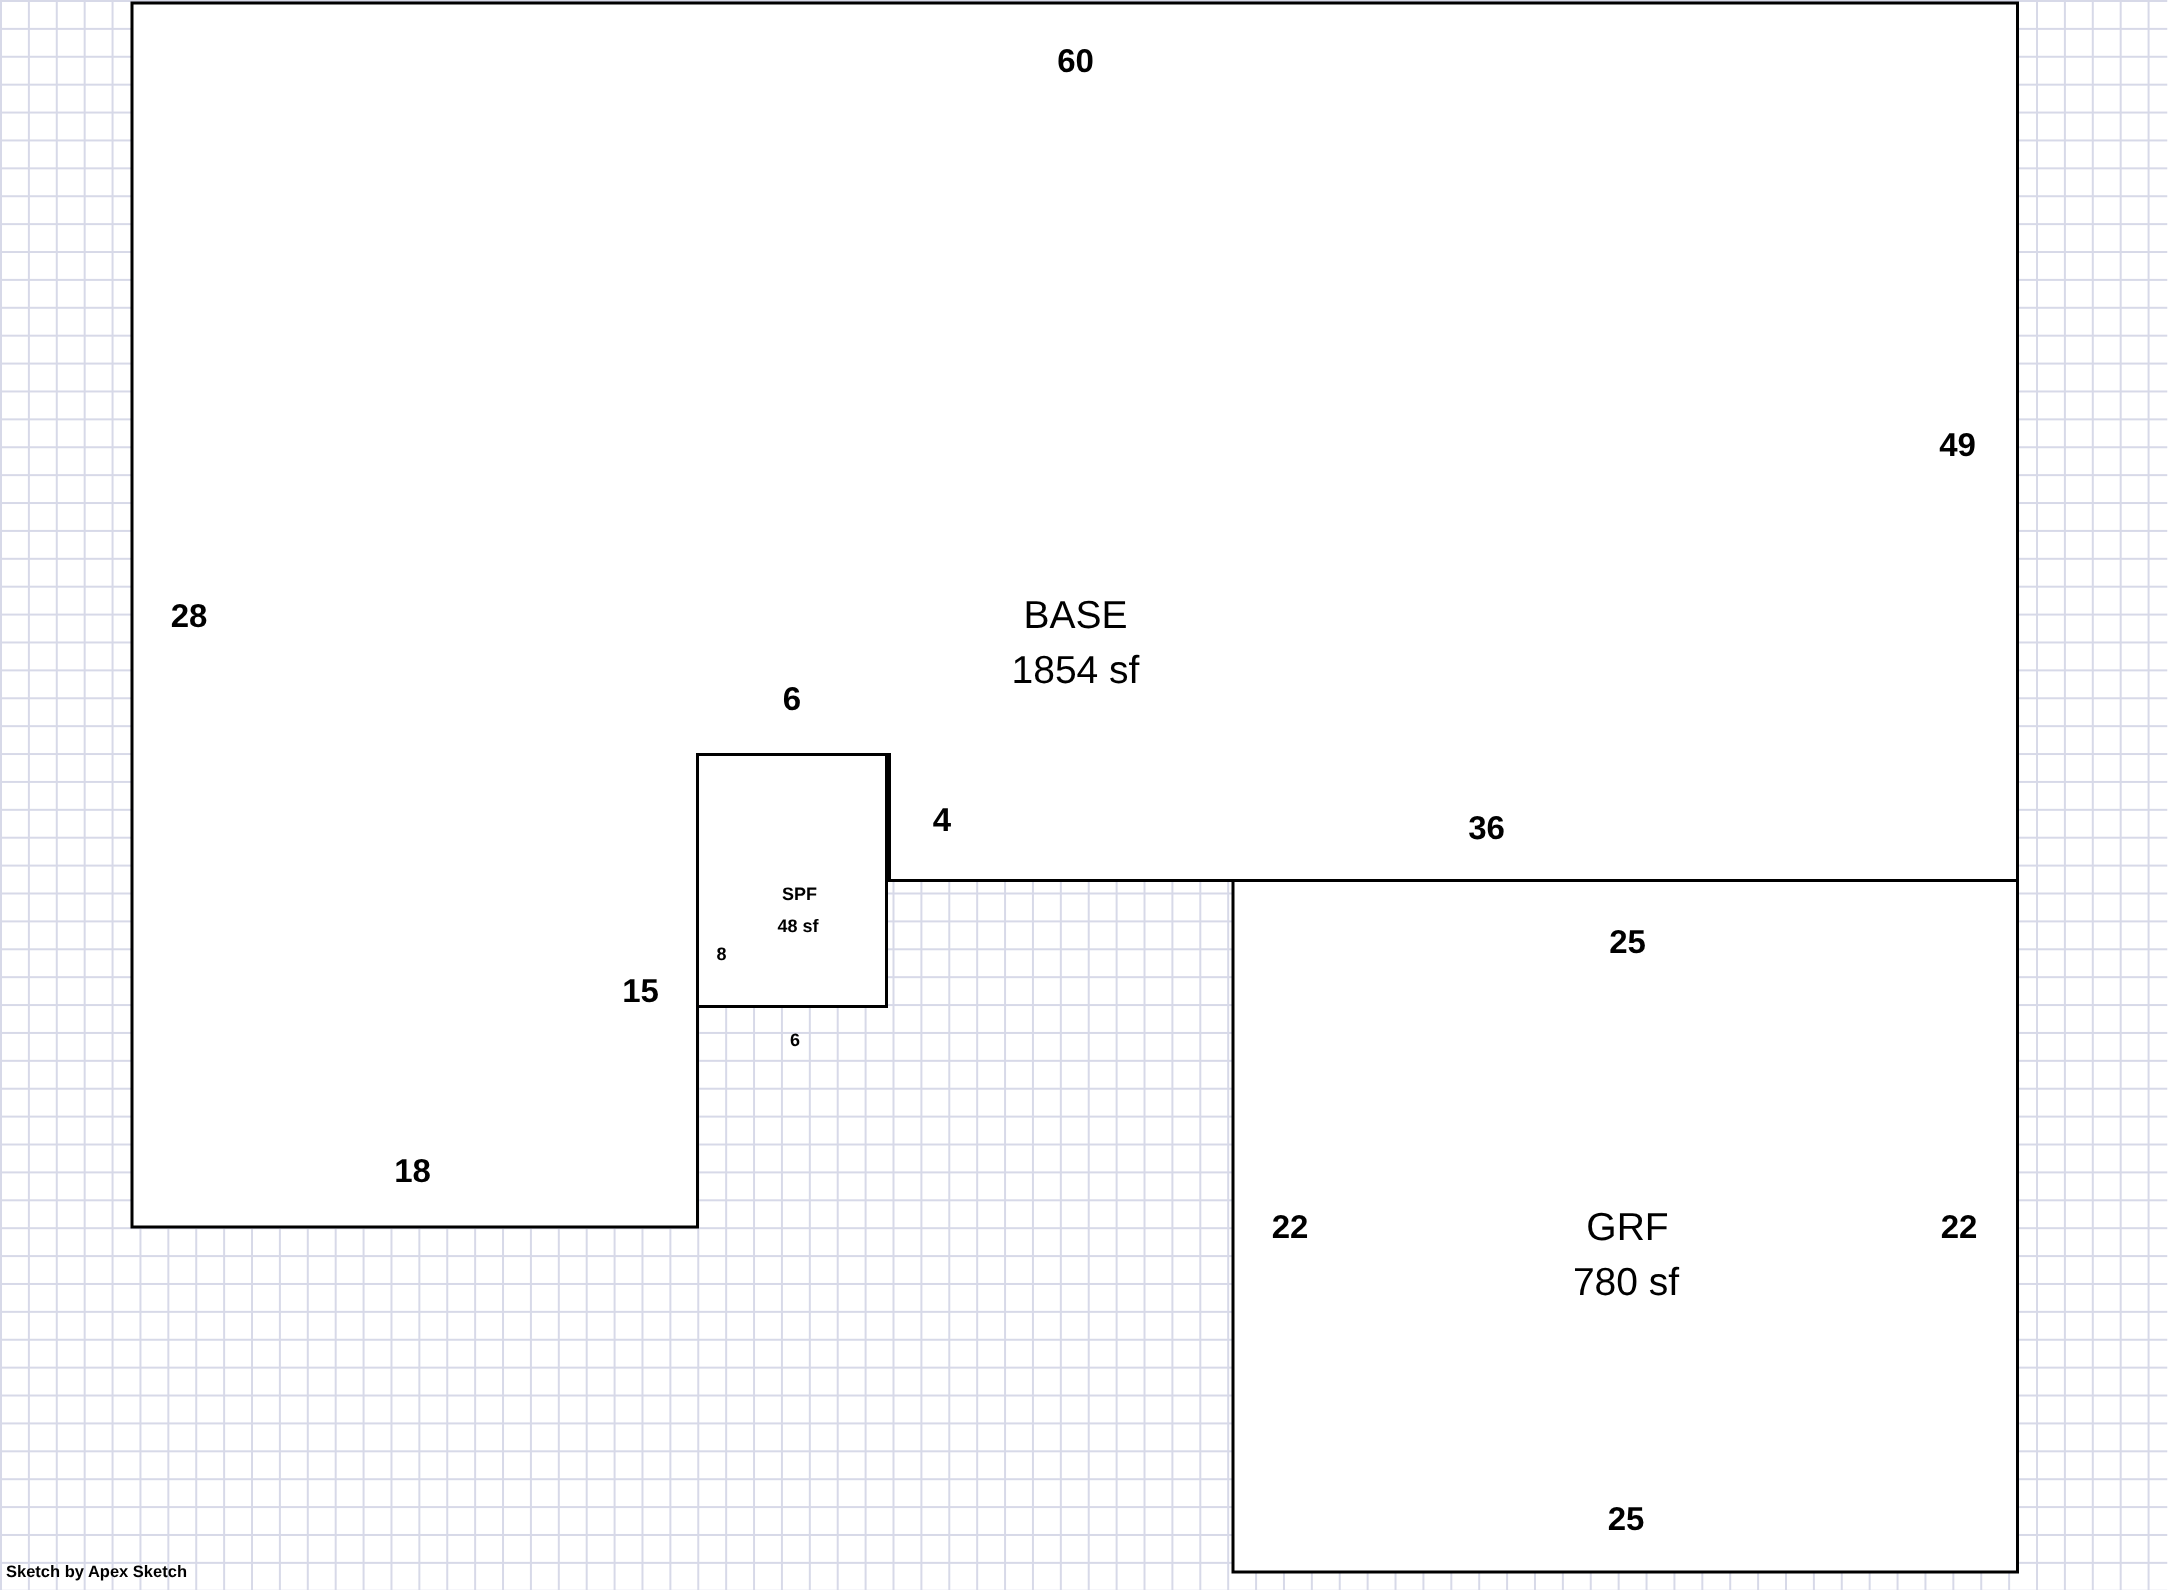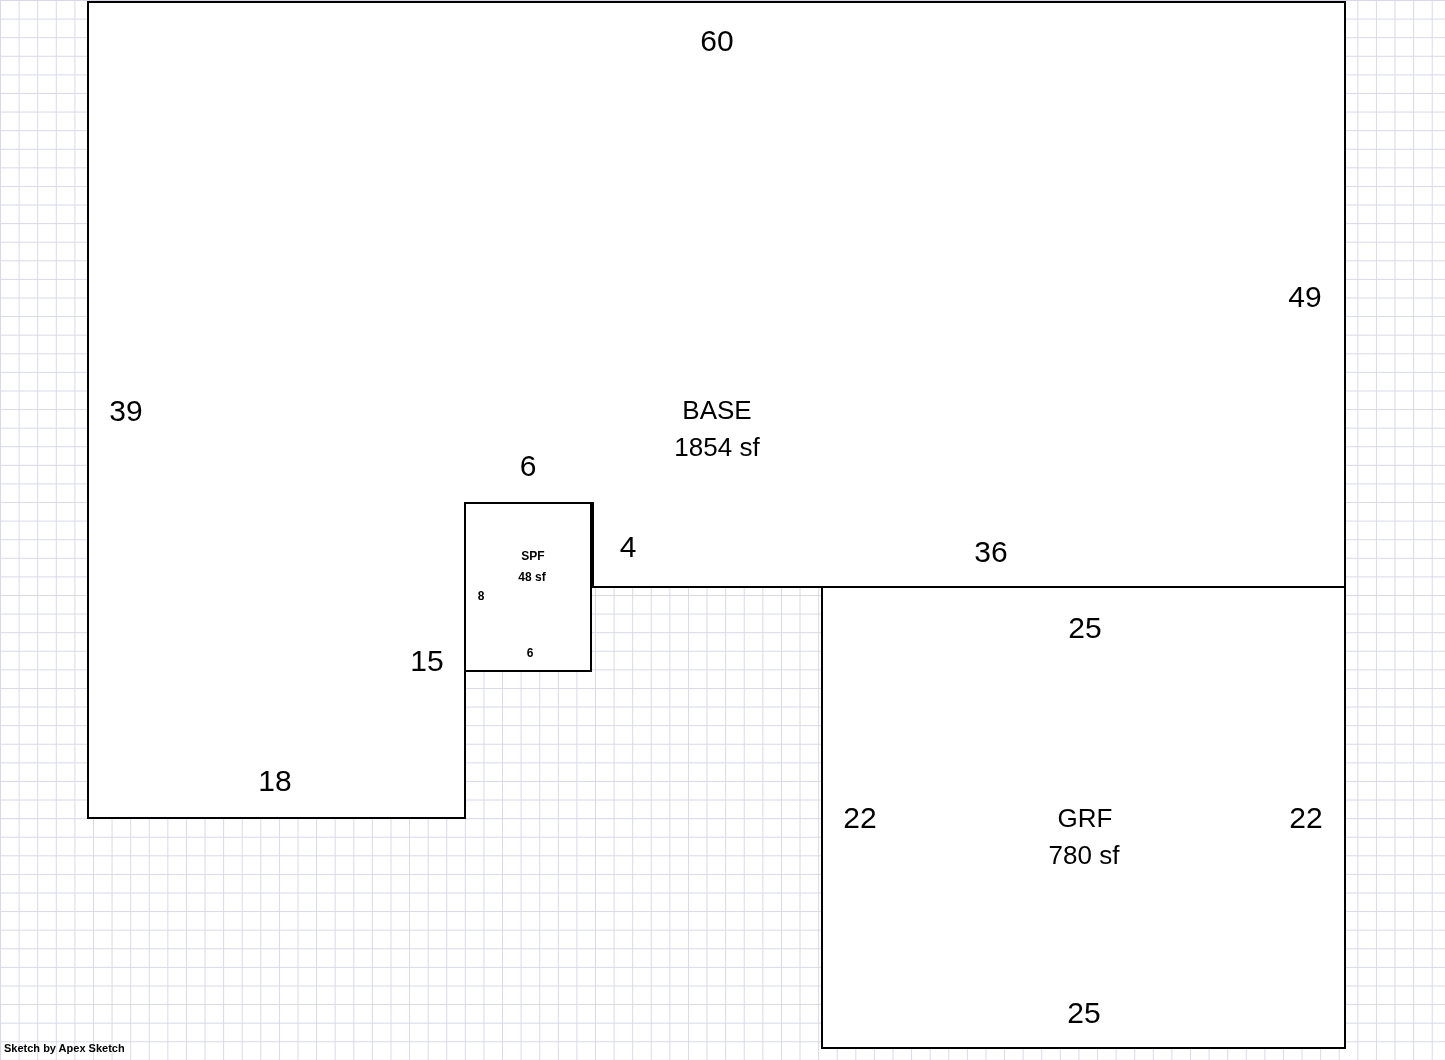--- a/index.html
+++ b/index.html
@@ -39,8 +39,8 @@
     user-select: none;
   }
   .dim {
-    font-size: 30px;
-    font-weight: 400;
+    font-size: 22px;
+    font-weight: 700;
   }
   .name {
     font-size: 26px;

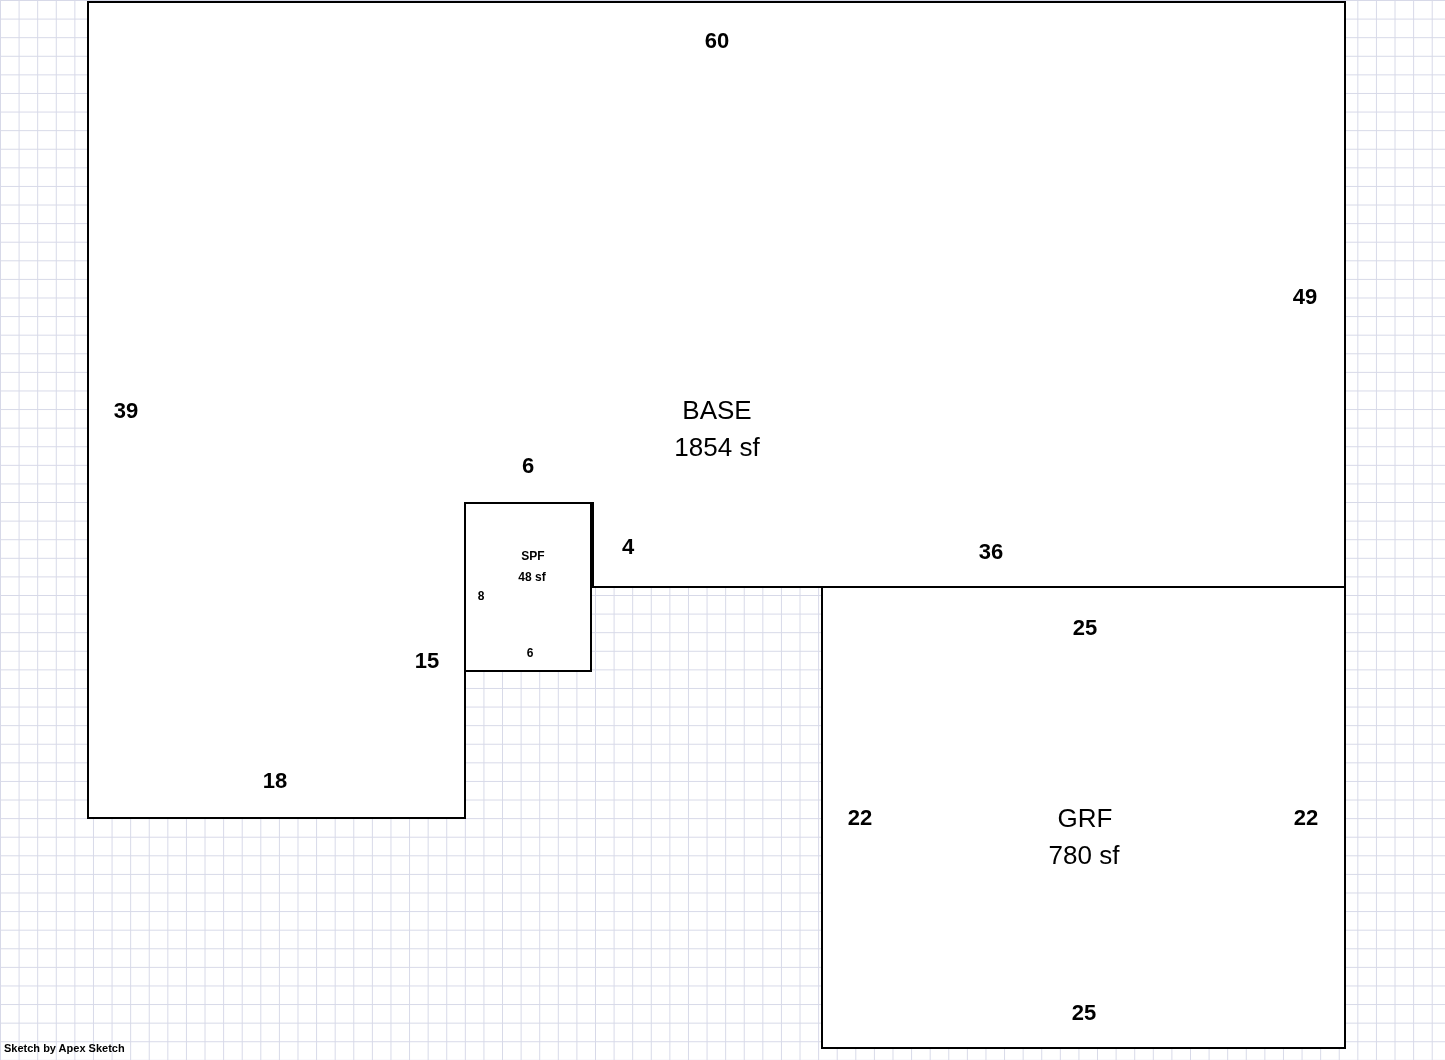--- a/index.html
+++ b/index.html
@@ -75,7 +75,7 @@
 
   <div class="lbl dim" style="left:1305px; top:297px;">49</div>
 
-  <div class="lbl dim" style="left:126px; top:411px;">39</div>
+  <div class="lbl dim" style="left:126px; top:411px;">28</div>
 
   <div class="lbl name" style="left:717px; top:410px;">BASE</div>
 

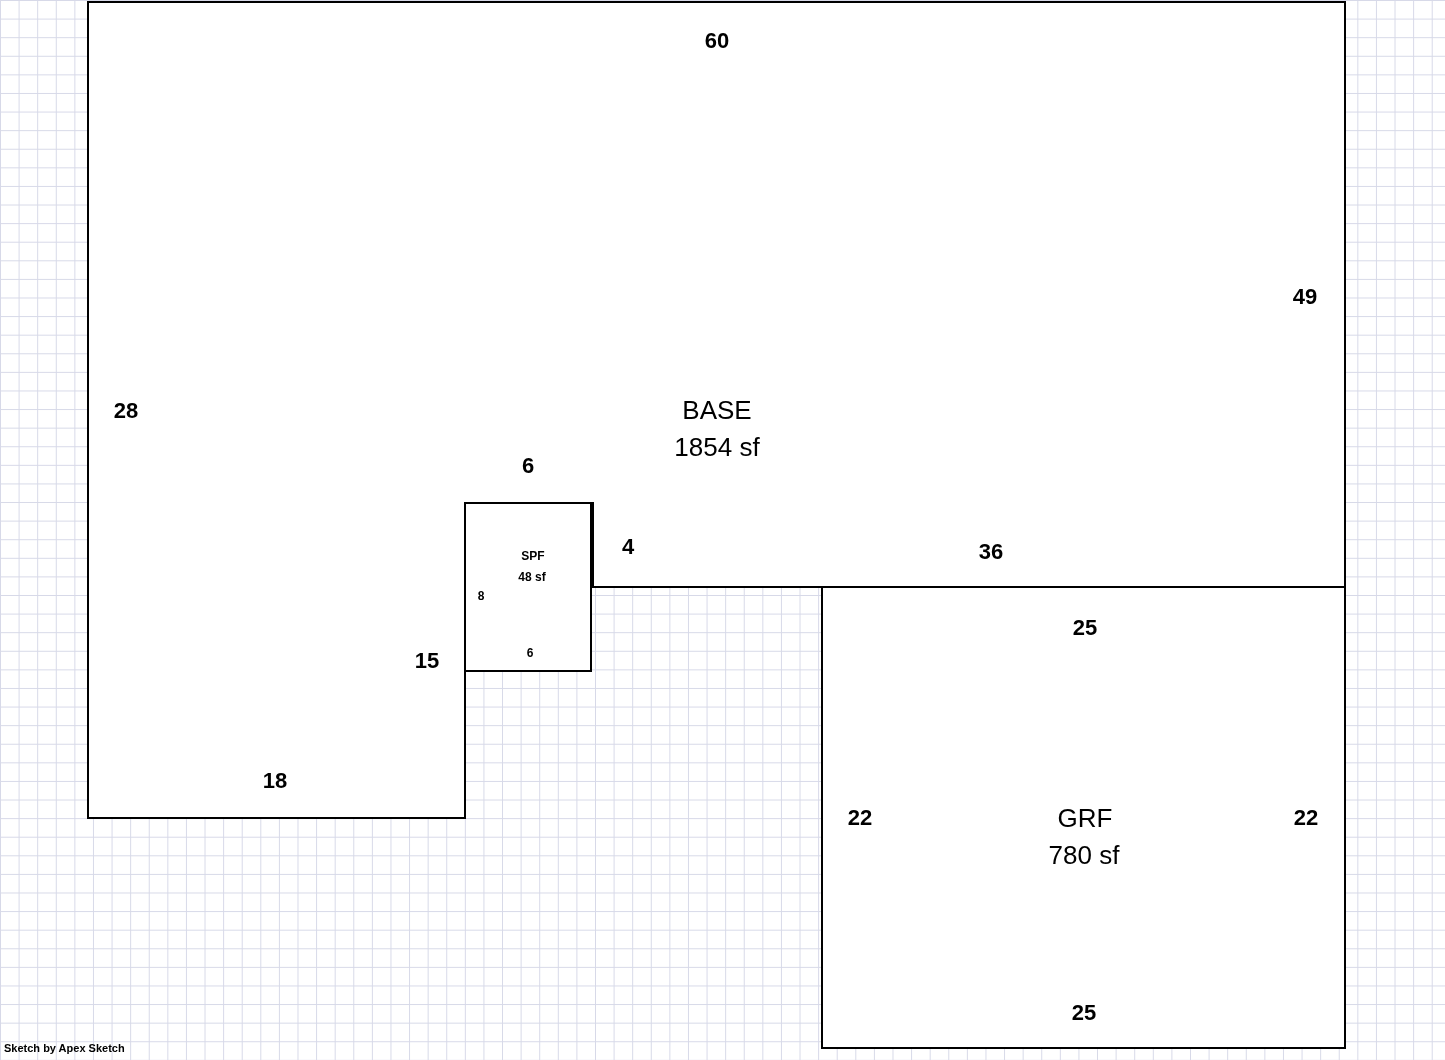--- a/index.html
+++ b/index.html
@@ -49,6 +49,7 @@
   .small {
     font-size: 12px;
     font-weight: 700;
+    margin-top: 40px;
   }
   .watermark {
     position: absolute;

